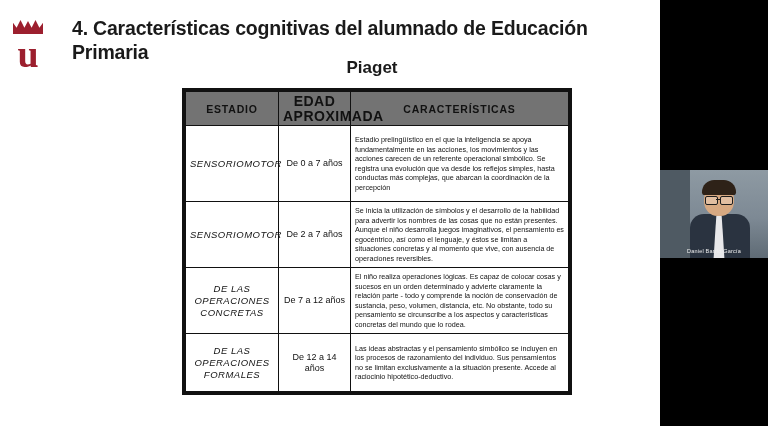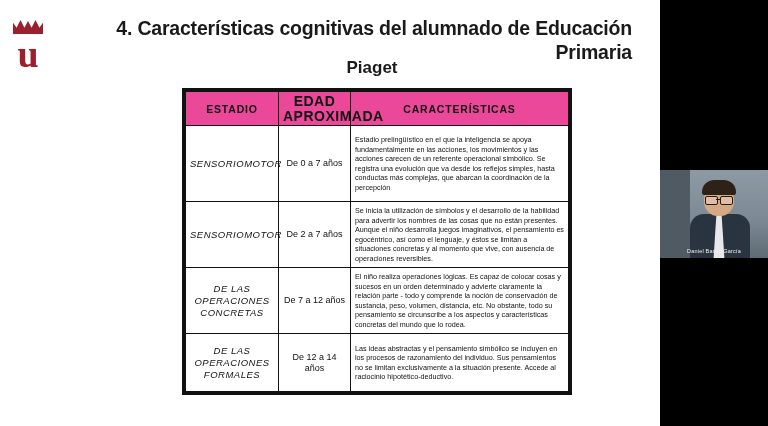--- a/index.html
+++ b/index.html
@@ -29,7 +29,7 @@
 
   .title{
     position:absolute;left:72px;top:16px;width:560px;
-    font-size:19.5px;font-weight:700;color:#1a1a1a;line-height:1.25;letter-spacing:-0.2px;text-align:right;
+    font-size:19.5px;font-weight:700;color:#1a1a1a;line-height:1.25;letter-spacing:-0.2px;
   }
 
   .subtitle{

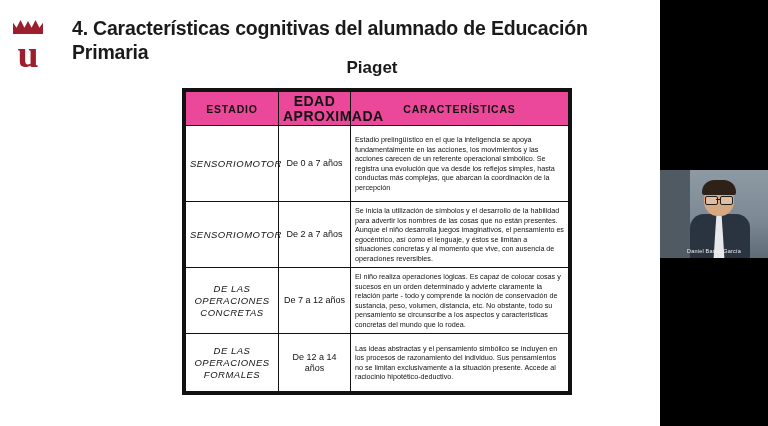--- a/index.html
+++ b/index.html
@@ -53,7 +53,7 @@
   .col-c{width:auto;}
 
   thead th{
-    background:#ec4899;height:20px;text-align:center;
+    background:#737373;height:20px;text-align:center;
     font-size:10.5px;font-weight:700;letter-spacing:0.8px;color:#111;
   }
   thead th.hdr-edad{font-size:14px;line-height:1.05;letter-spacing:0.5px;}

